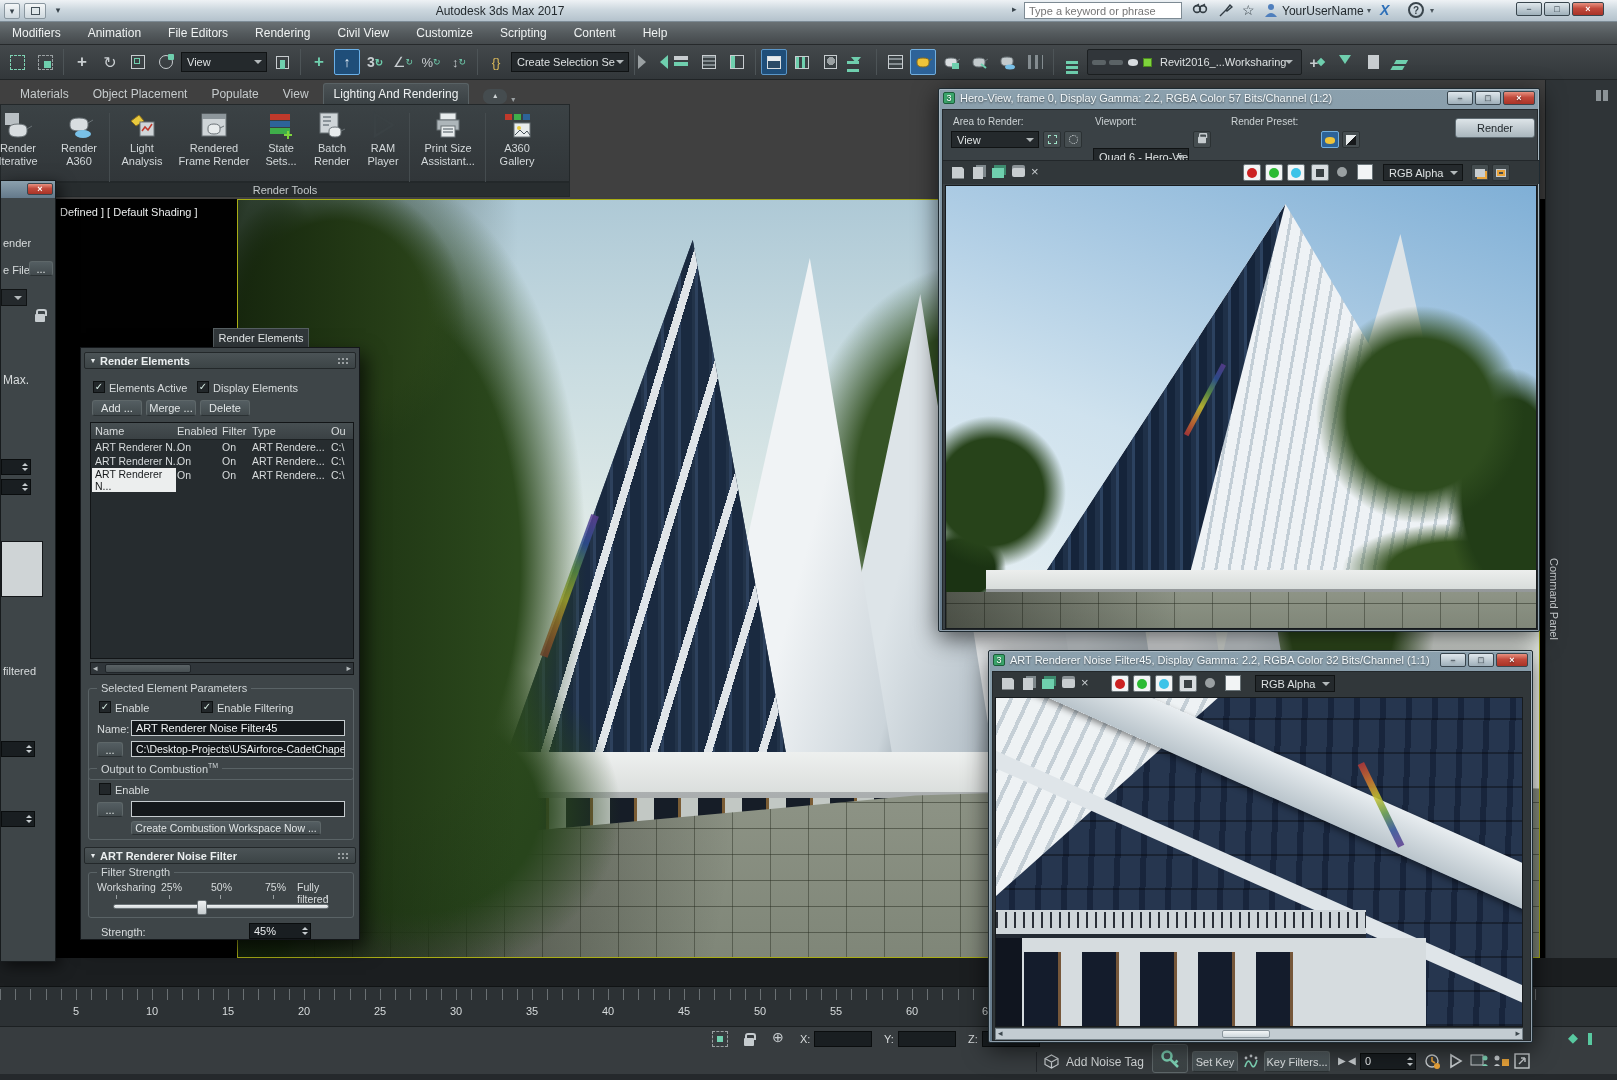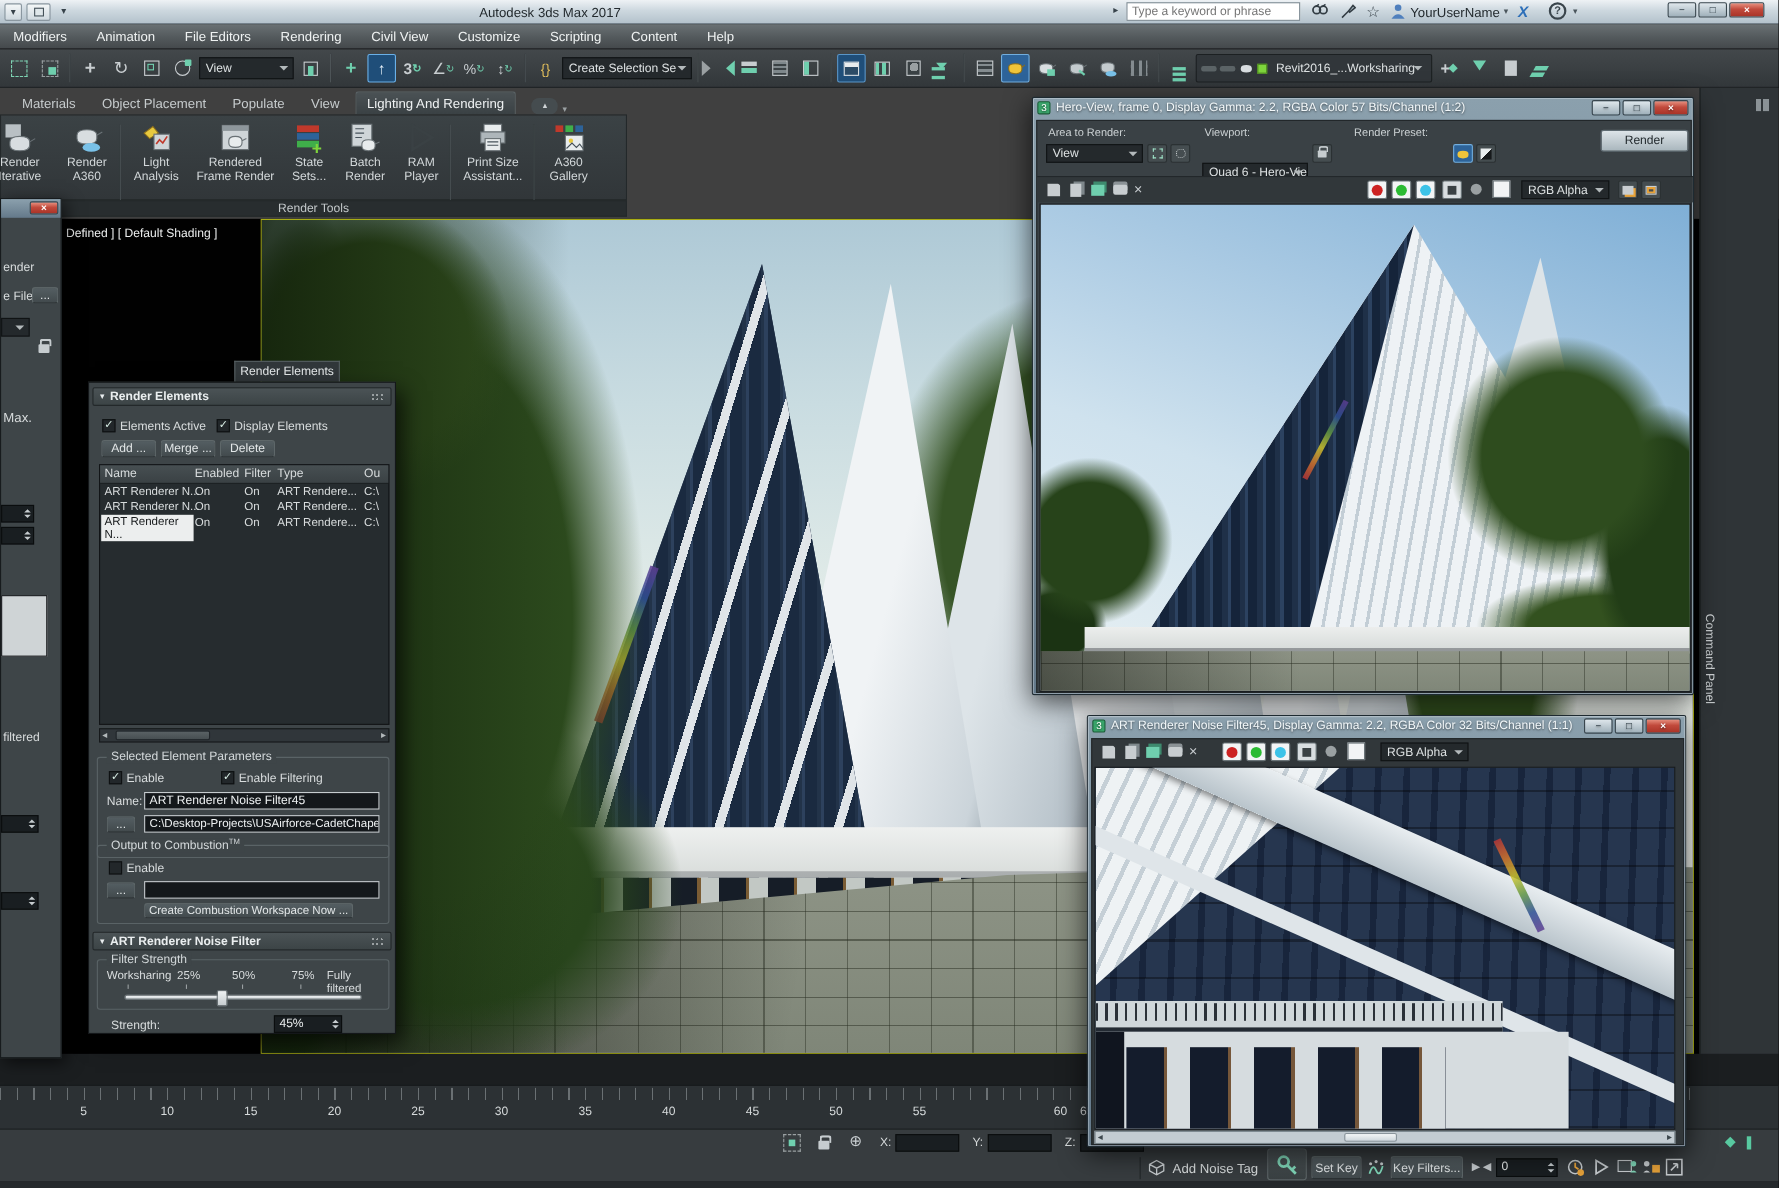--- a/index.html
+++ b/index.html
@@ -525,7 +525,7 @@
     <span class="num" style="left:671px;top:18px">45</span>
     <span class="num" style="left:747px;top:18px">50</span>
     <span class="num" style="left:823px;top:18px">55</span>
-    <span class="num" style="left:951px;top:18px">60</span>
+    <span class="num" style="left:899px;top:18px">60</span>
     <span class="num" style="left:975px;top:18px">65</span>
   </div>
 

